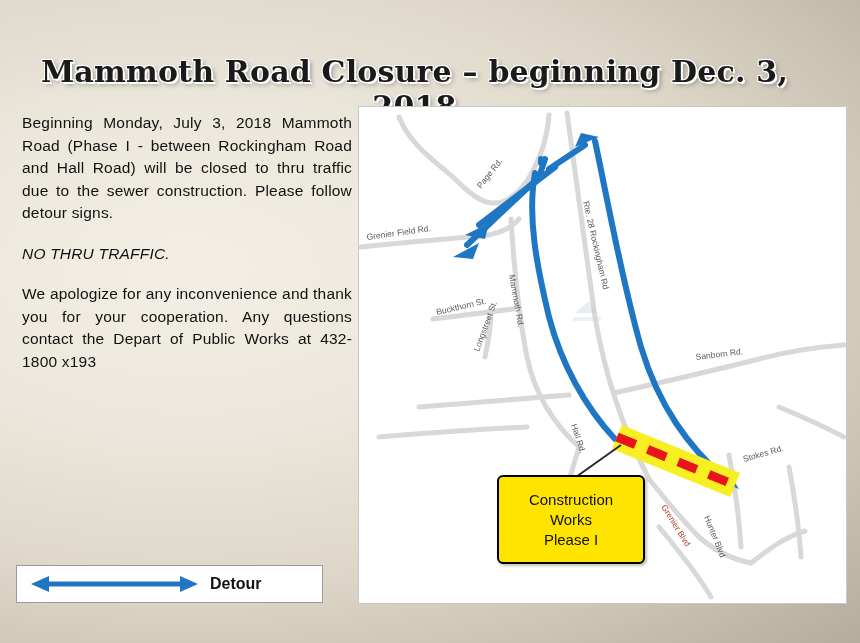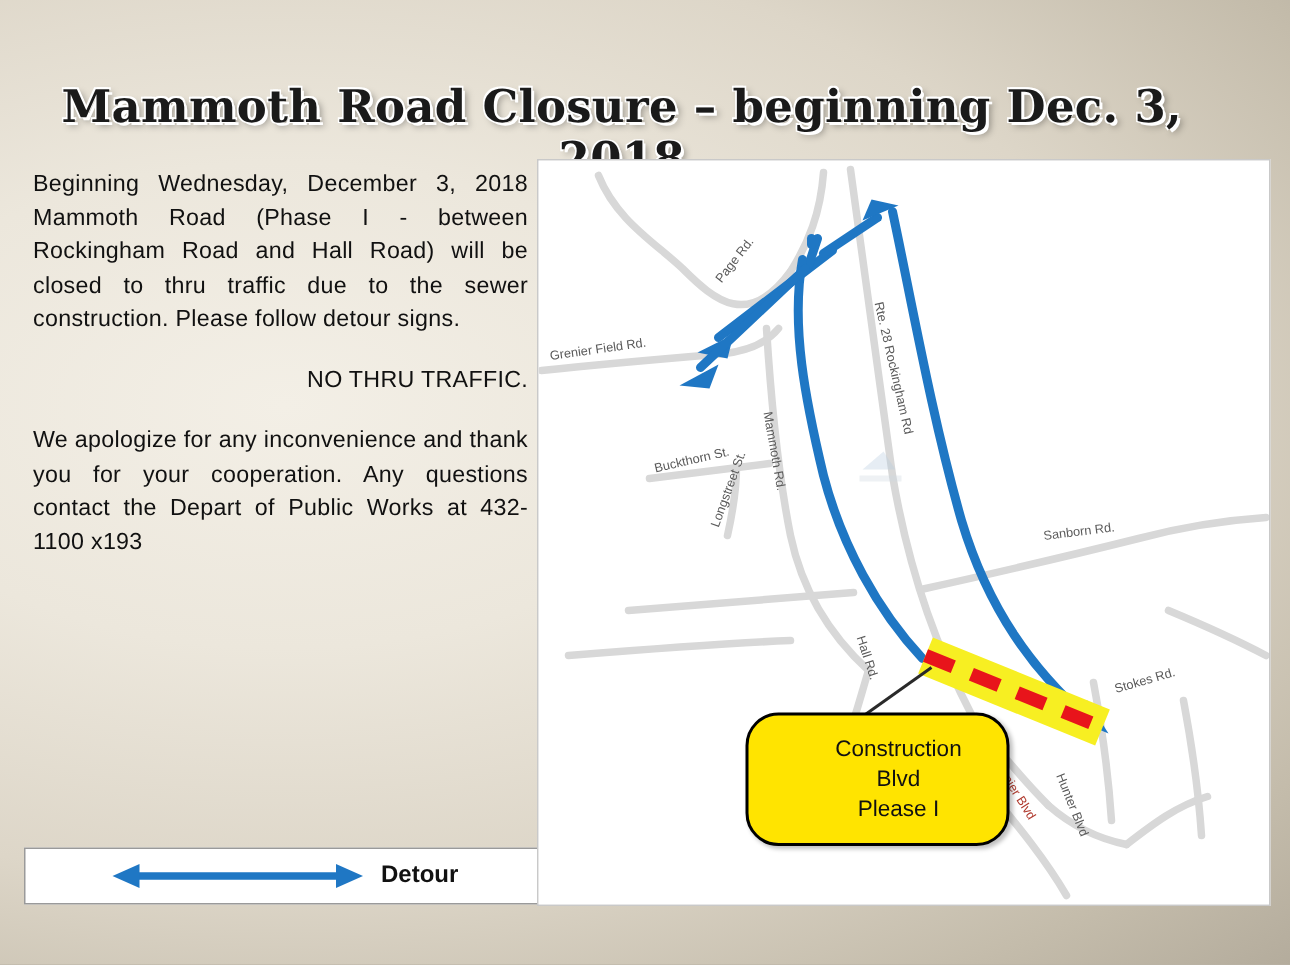--- a/index.html
+++ b/index.html
@@ -134,7 +134,7 @@
   </div>
 
   <div id="text-col">
-    <div class="para">Beginning Wednesday, December 3, 2018 Mammoth Road (Phase I - between Rockingham Road and Hall Road) will be closed to thru traffic due to the sewer construction.  Please follow detour signs.</div>
+    <div class="para">Beginning Monday, July 3, 2018 Mammoth Road (Phase I - between Rockingham Road and Hall Road) will be closed to thru traffic due to the sewer construction.  Please follow detour signs.</div>
     <div class="para nojust">NO THRU TRAFFIC.</div>
     <div class="para">We apologize for any inconvenience and thank you for your cooperation.   Any questions contact the Depart of Public Works at 432-1100 x193</div>
   </div>

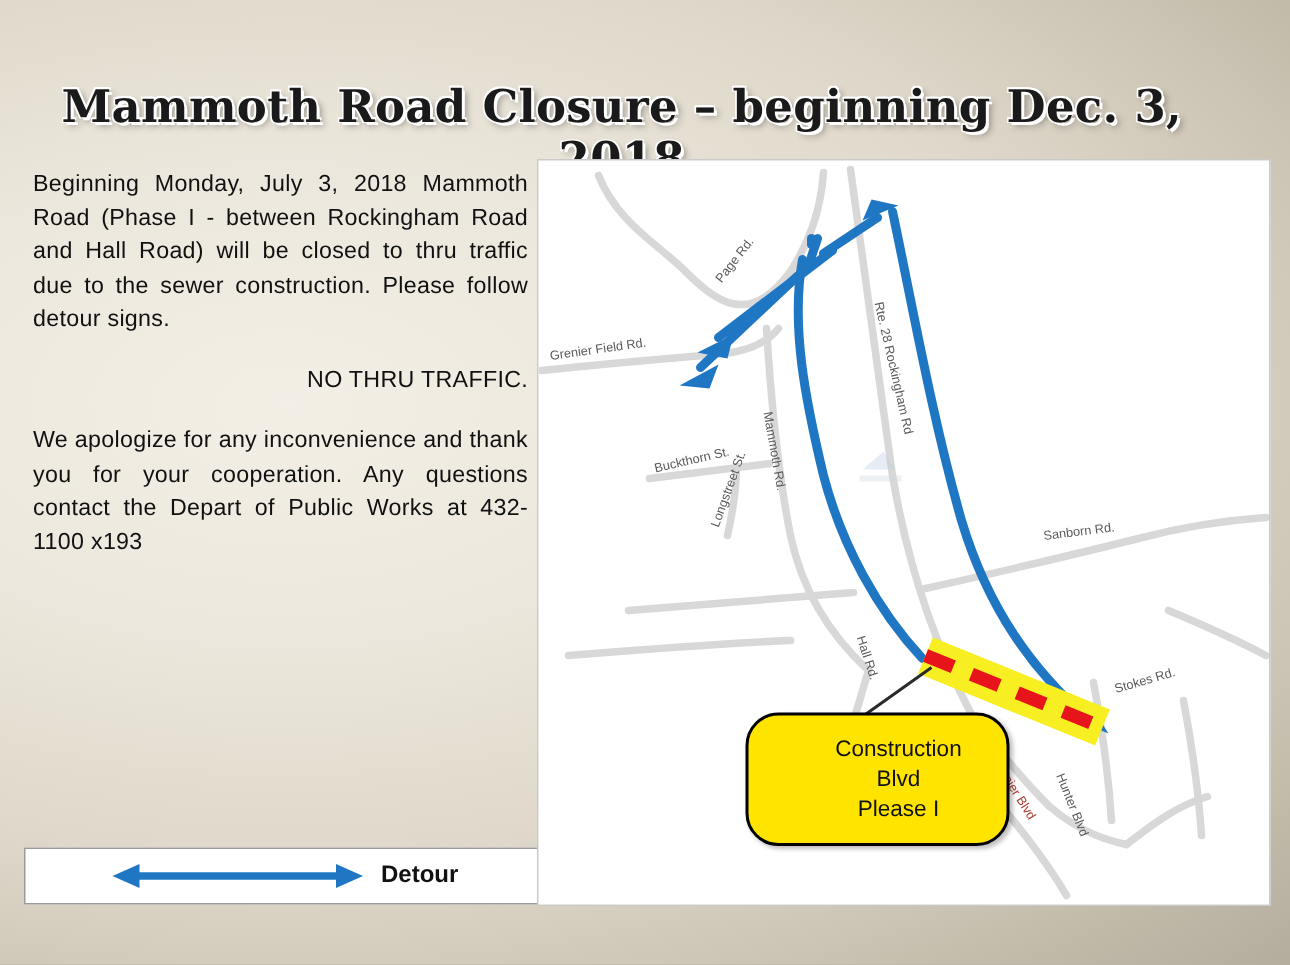--- a/index.html
+++ b/index.html
@@ -57,7 +57,7 @@
     margin-bottom: 18px;
     letter-spacing: 0.2px;
   }
-  .para.nojust { text-align: right; }
+  .para.nojust { text-align: left; font-style: italic; }
   
   #legend {
     position: absolute;

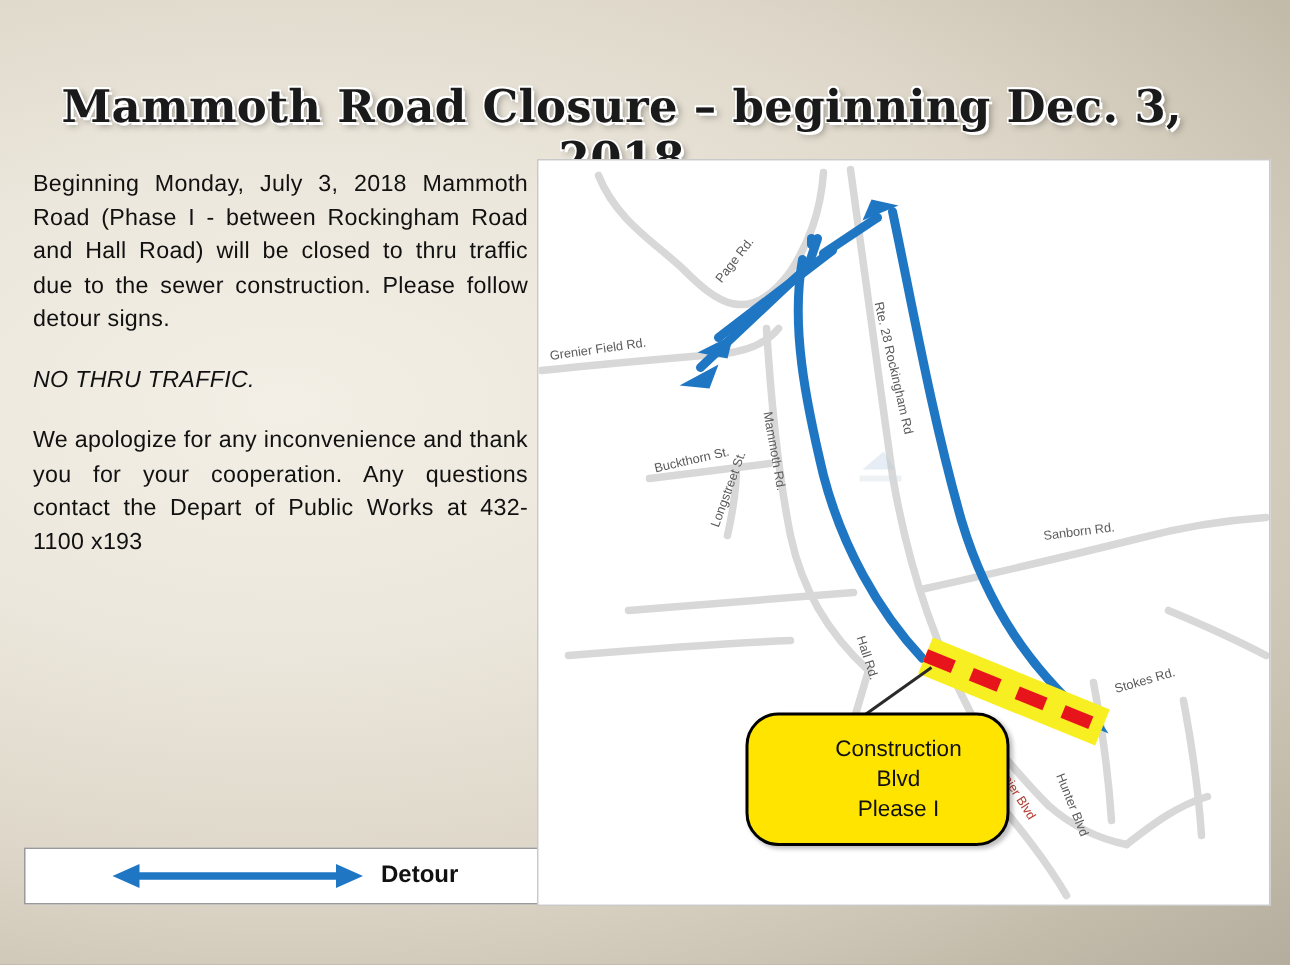--- a/index.html
+++ b/index.html
@@ -136,7 +136,7 @@
   <div id="text-col">
     <div class="para">Beginning Monday, July 3, 2018 Mammoth Road (Phase I - between Rockingham Road and Hall Road) will be closed to thru traffic due to the sewer construction.  Please follow detour signs.</div>
     <div class="para nojust">NO THRU TRAFFIC.</div>
-    <div class="para">We apologize for any inconvenience and thank you for your cooperation.   Any questions contact the Depart of Public Works at 432-1100 x193</div>
+    <div class="para">We apologize for any inconvenience and thank you for your cooperation.   Any questions contact the Depart of Public Works at 432-1800 x193</div>
   </div>
 
   <div id="legend">

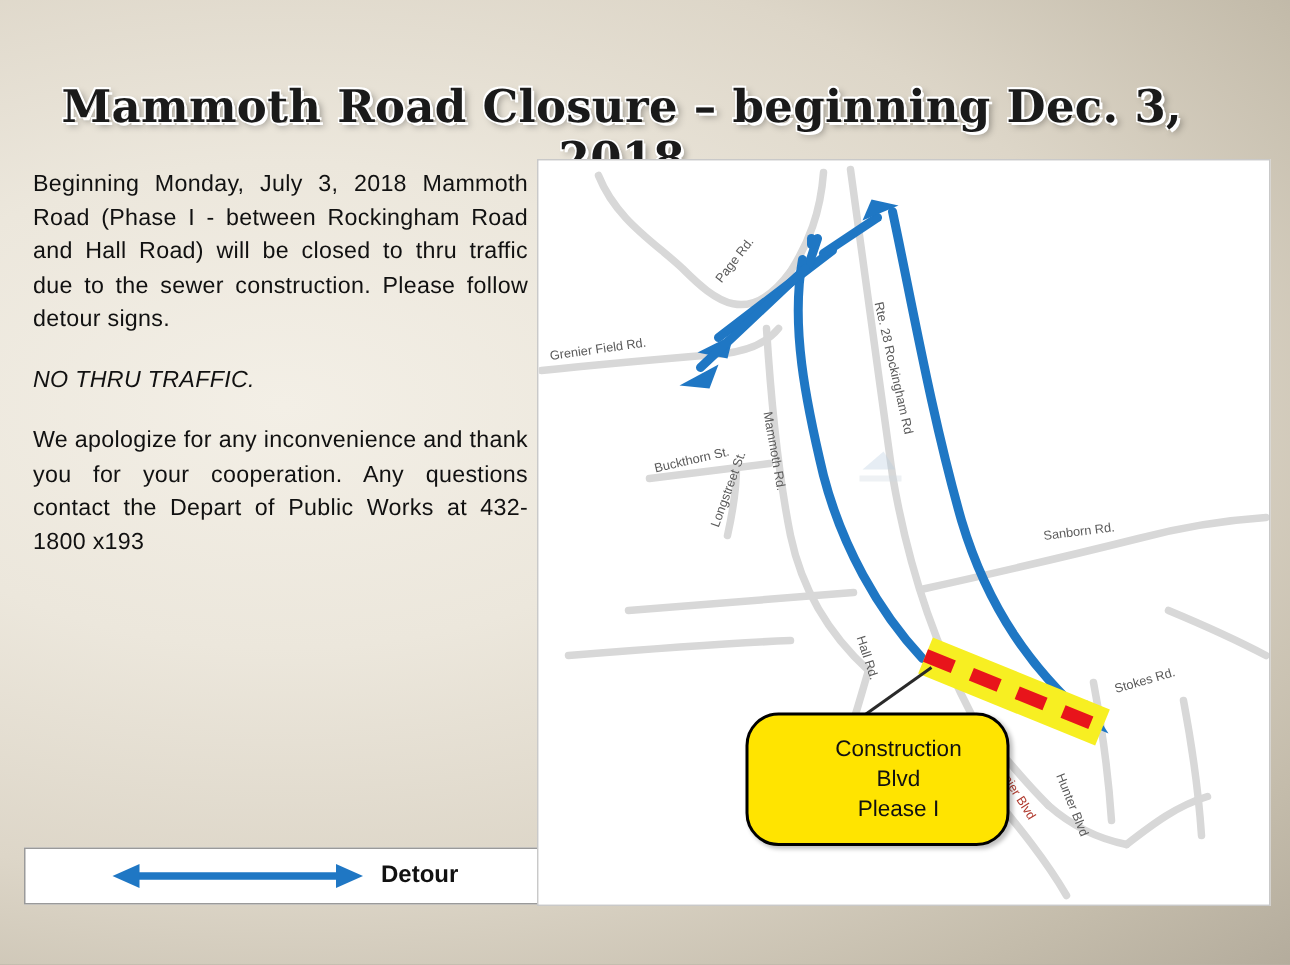--- a/index.html
+++ b/index.html
@@ -110,13 +110,12 @@
     height: 85px;
     background: #ffe400;
     border: 2px solid #000;
-    border-radius: 22px;
+    border-radius: 6px;
     display: flex;
     flex-direction: column;
     align-items: center;
     justify-content: center;
     box-shadow: 2px 2px 3px rgba(0,0,0,0.25);
-    padding-left: 28px;
   }
   #callout div {
     font-size: 15px;

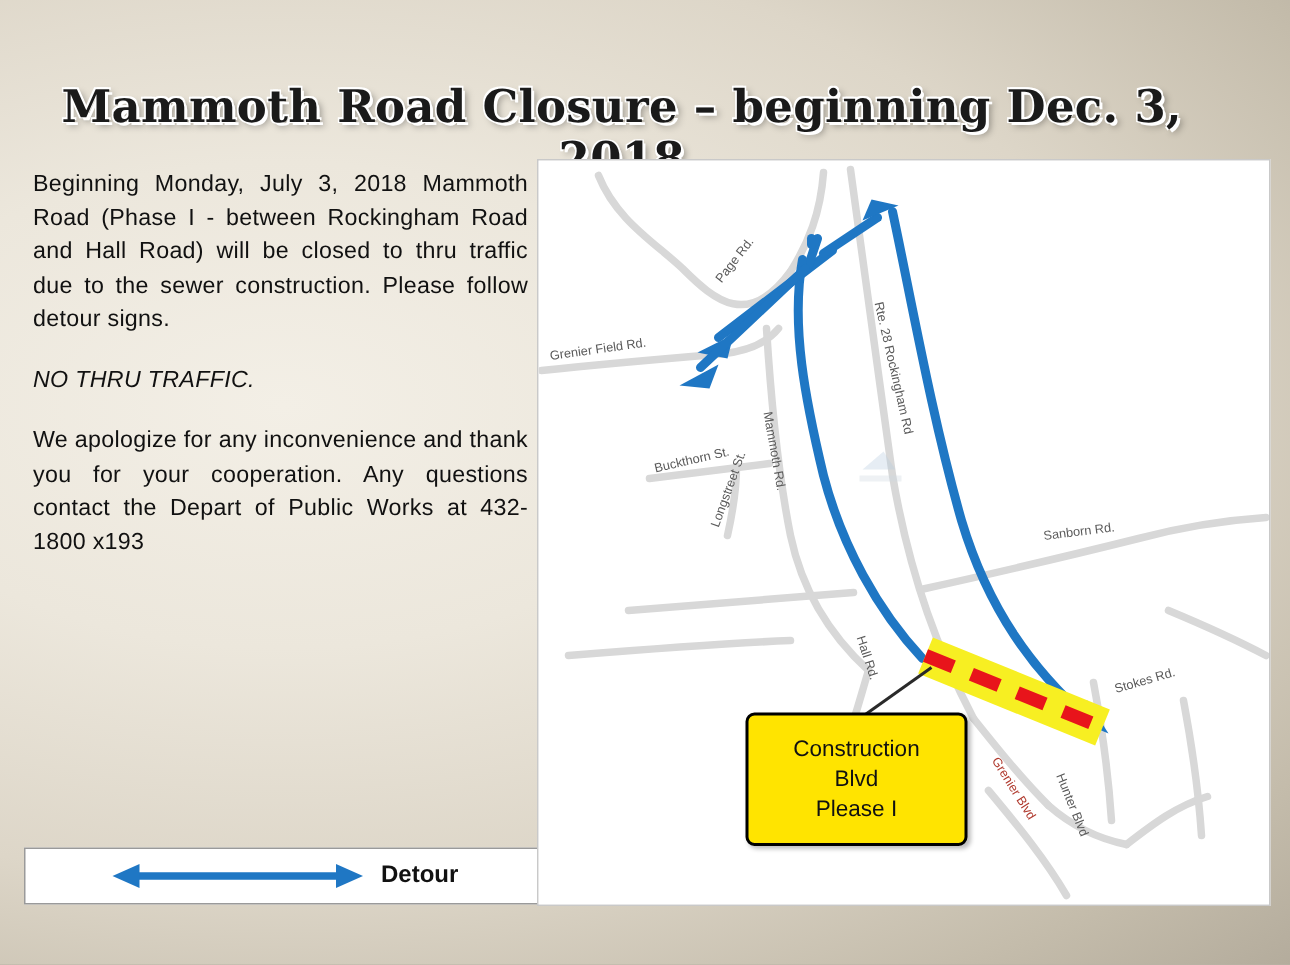--- a/index.html
+++ b/index.html
@@ -232,7 +232,7 @@
 
   <div id="callout">
     <div>Construction</div>
-    <div>Blvd</div>
+    <div>Works</div>
     <div>Please I</div>
   </div>
 

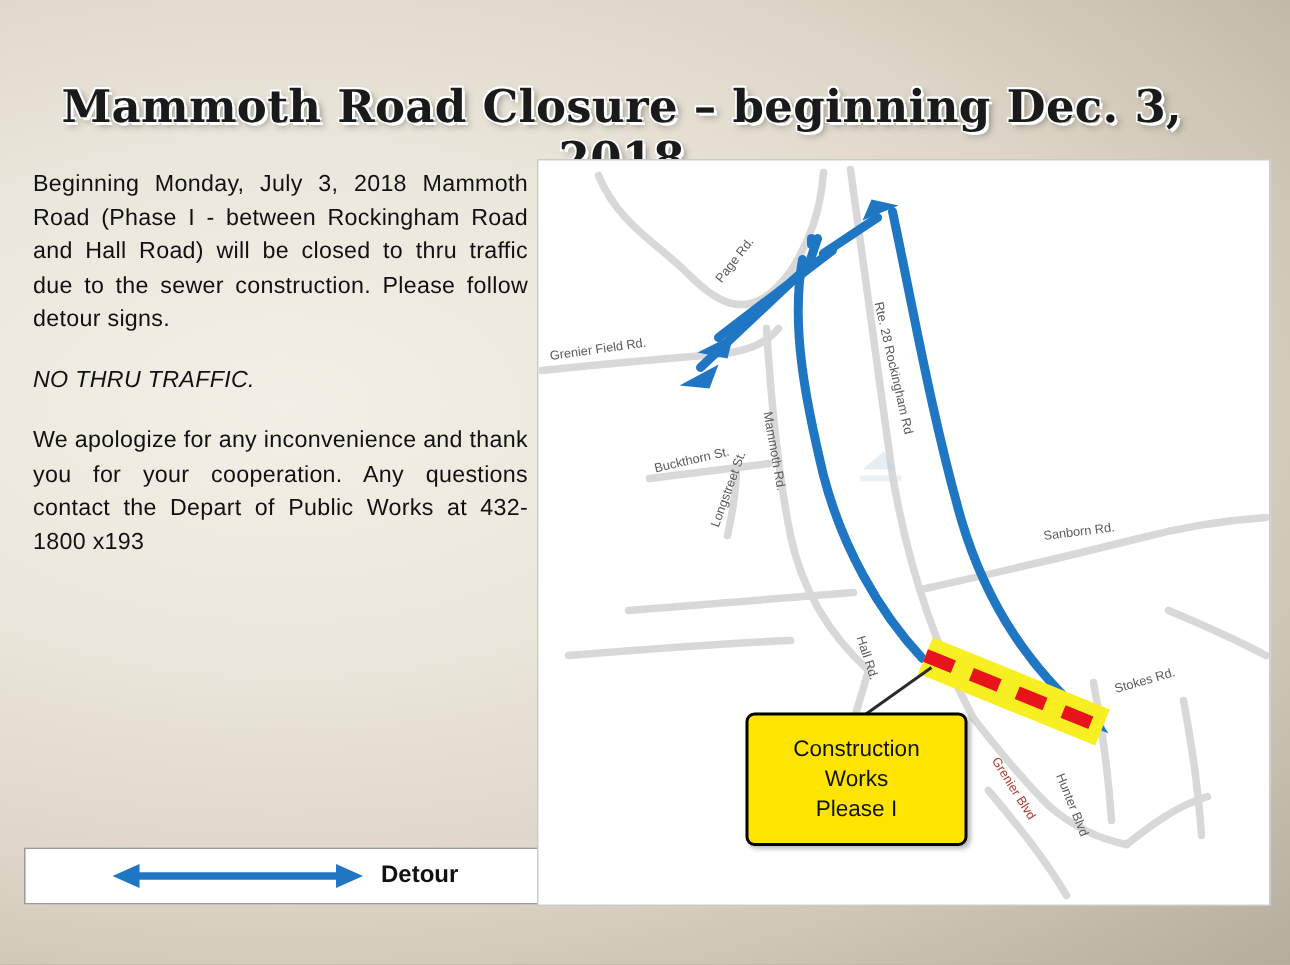--- a/index.html
+++ b/index.html
@@ -69,7 +69,6 @@
     border: 1px solid #9a9a9a;
     display: flex;
     align-items: center;
-    padding-left: 44px;
   }
   #legend-arrow {
     width: 175px;

